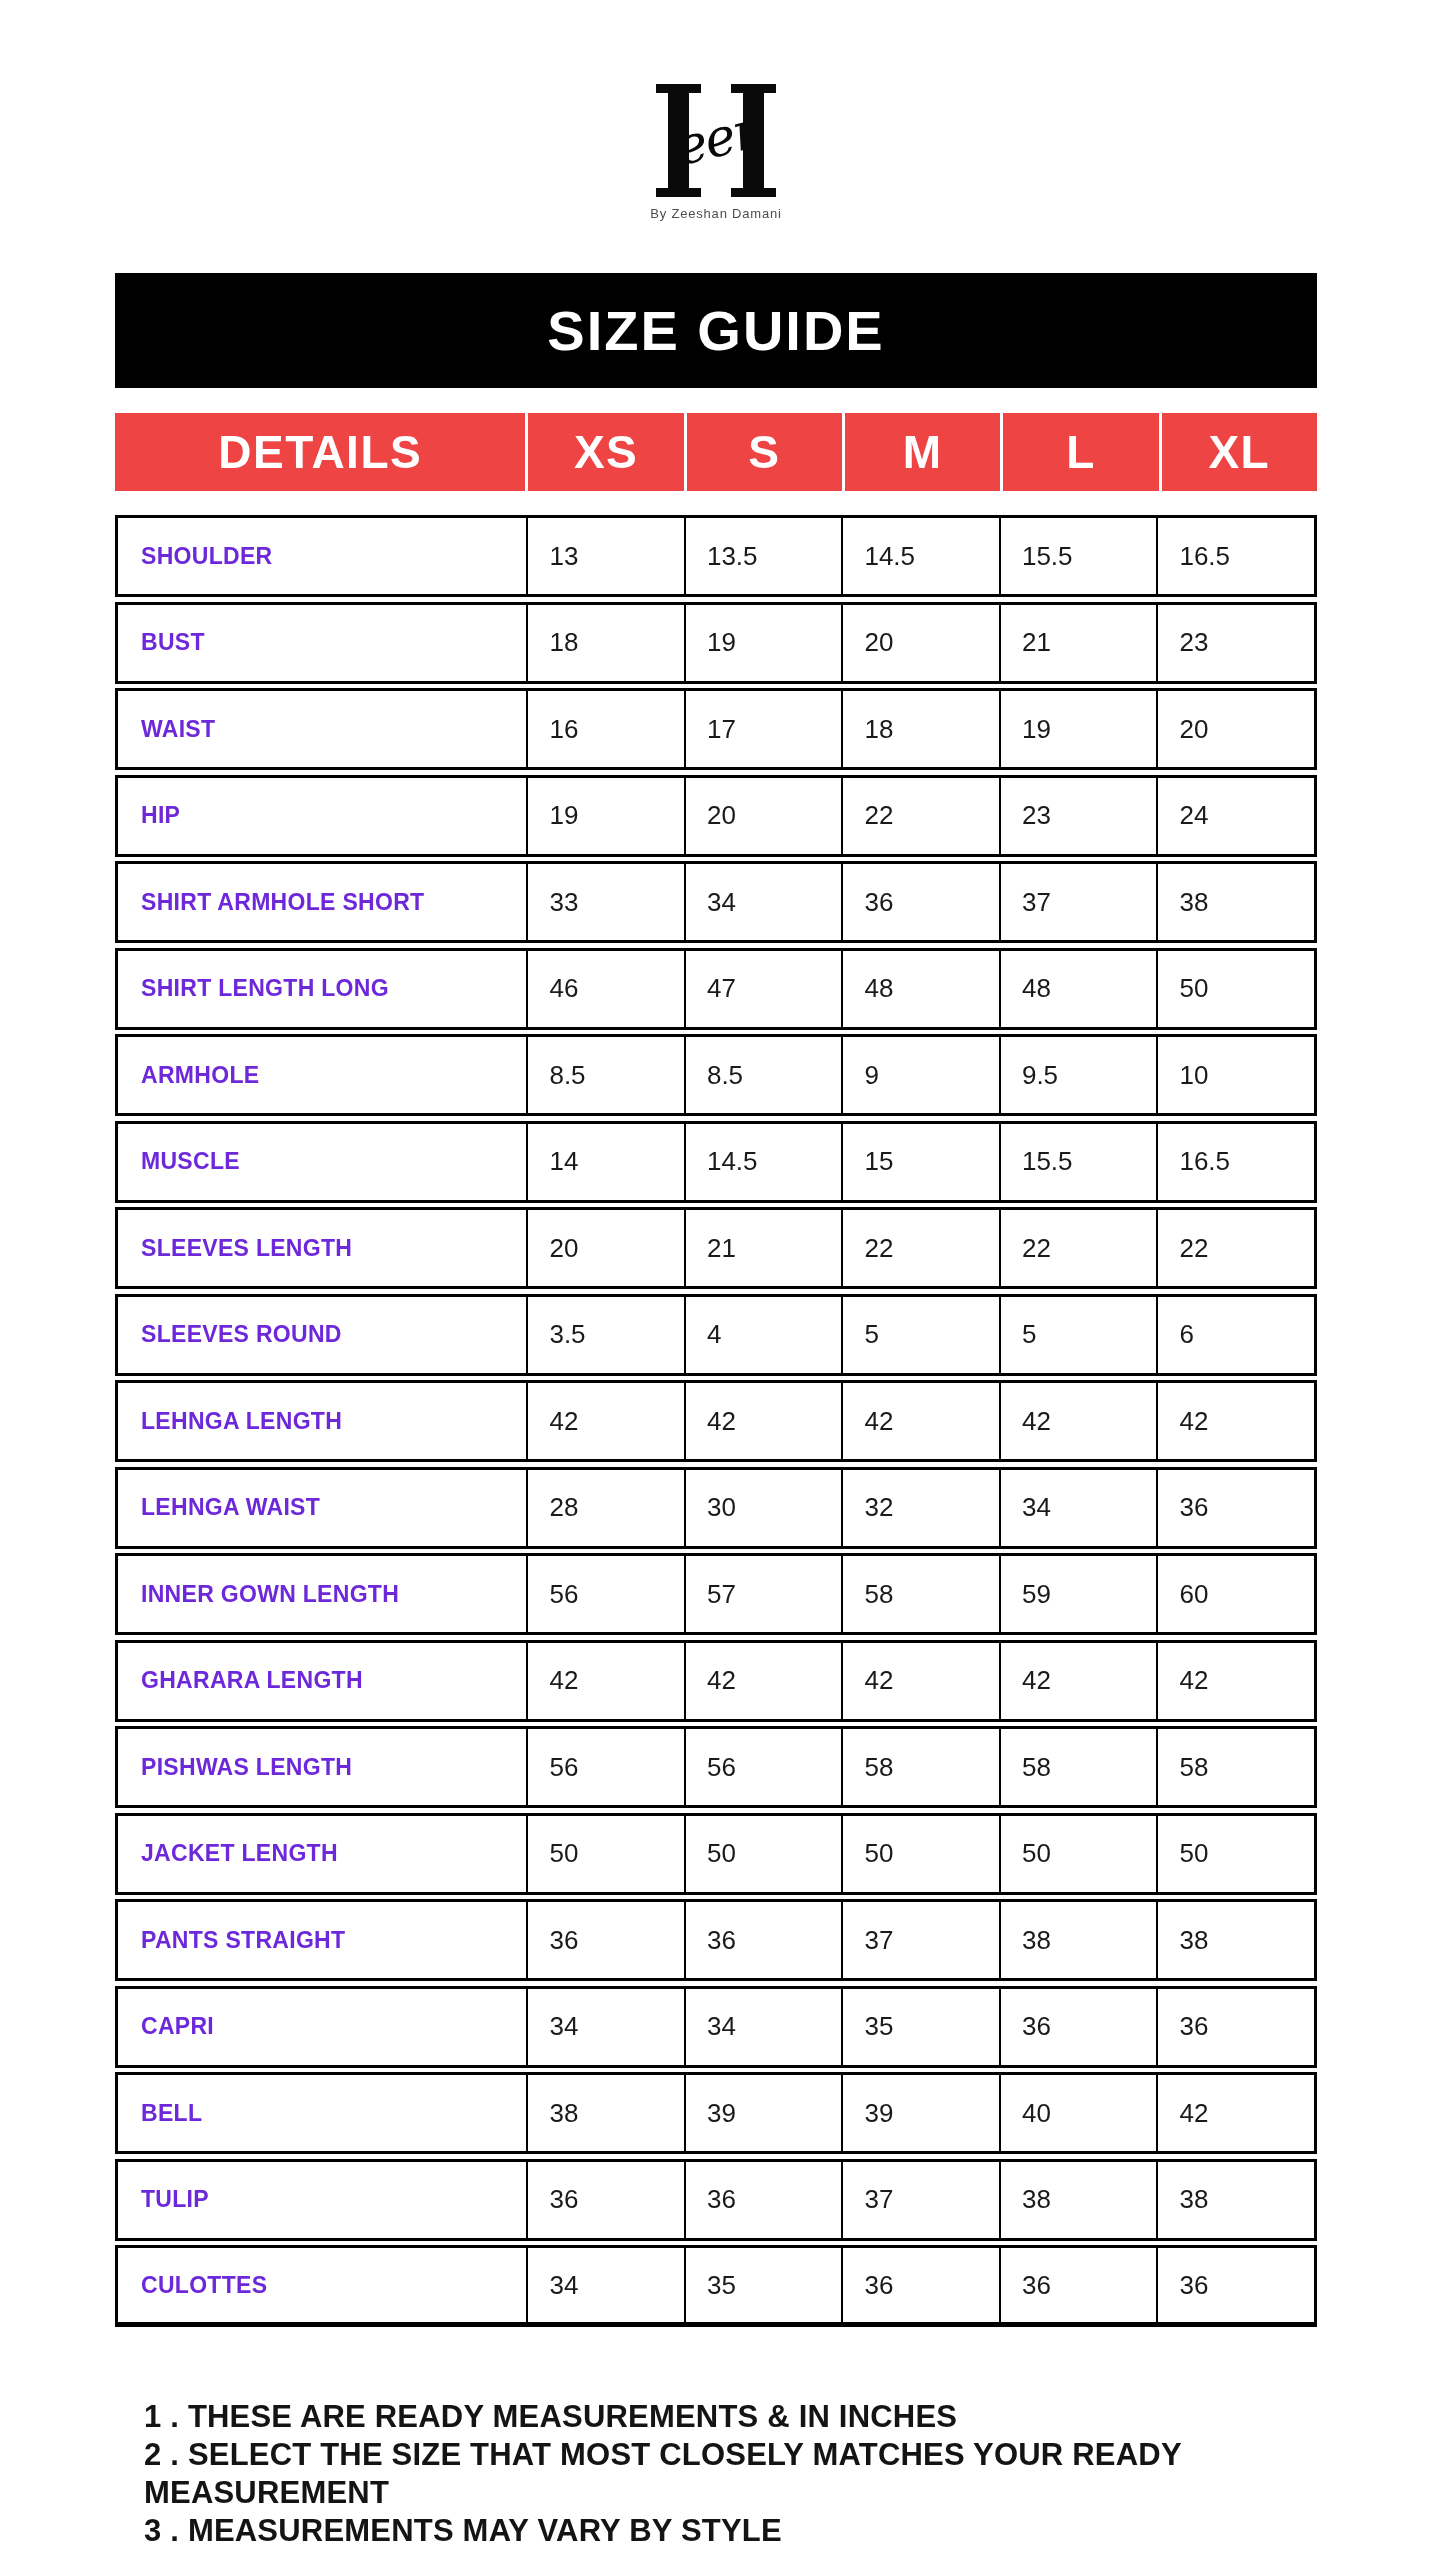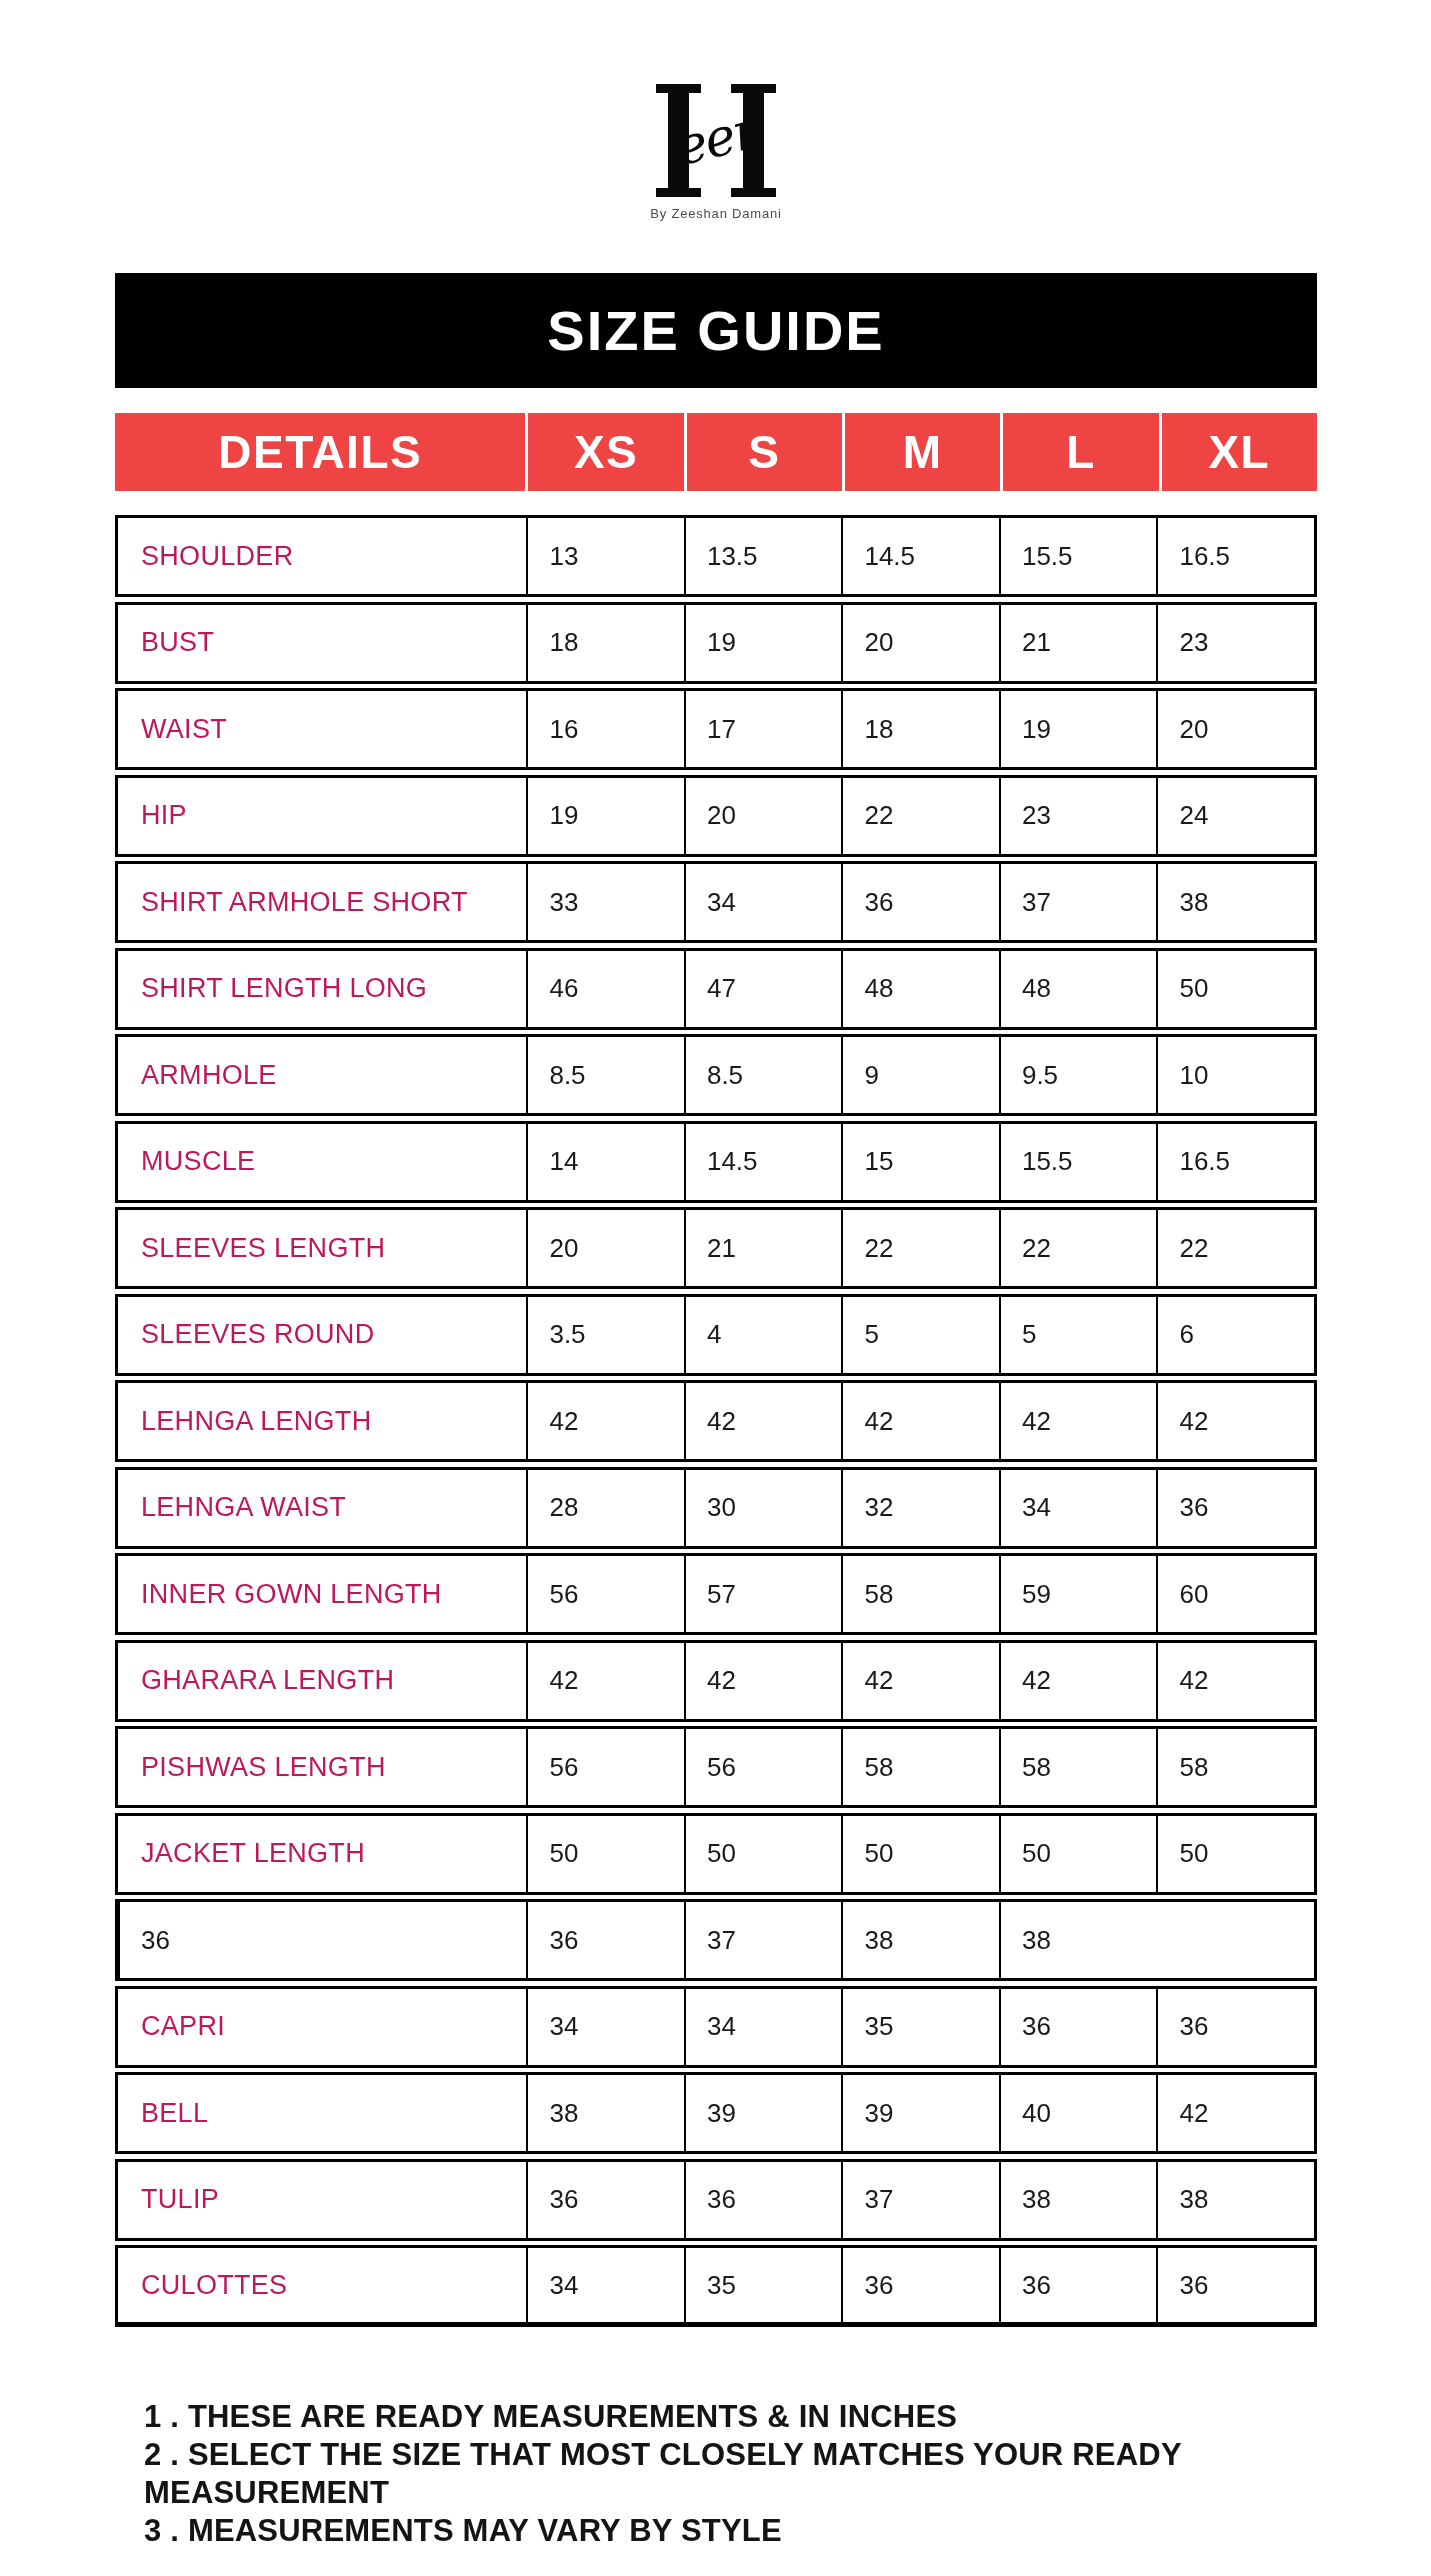--- a/index.html
+++ b/index.html
@@ -64,8 +64,8 @@
   .trow:last-child { border-bottom-width: 5px; margin-bottom: 0; }
   .cell { display: flex; align-items: center; box-sizing: border-box; overflow: hidden; }
   .cell-label {
-    padding-left: 23px; font-weight: 400; font-size: 27px;
-    letter-spacing: 0.3px; color: #be185d;
+    padding-left: 23px; font-weight: 700; font-size: 23px;
+    letter-spacing: 0.3px; color: #6d28d9;
   }
   .cell-value {
     padding-left: 21px; font-size: 26px; font-weight: 400;

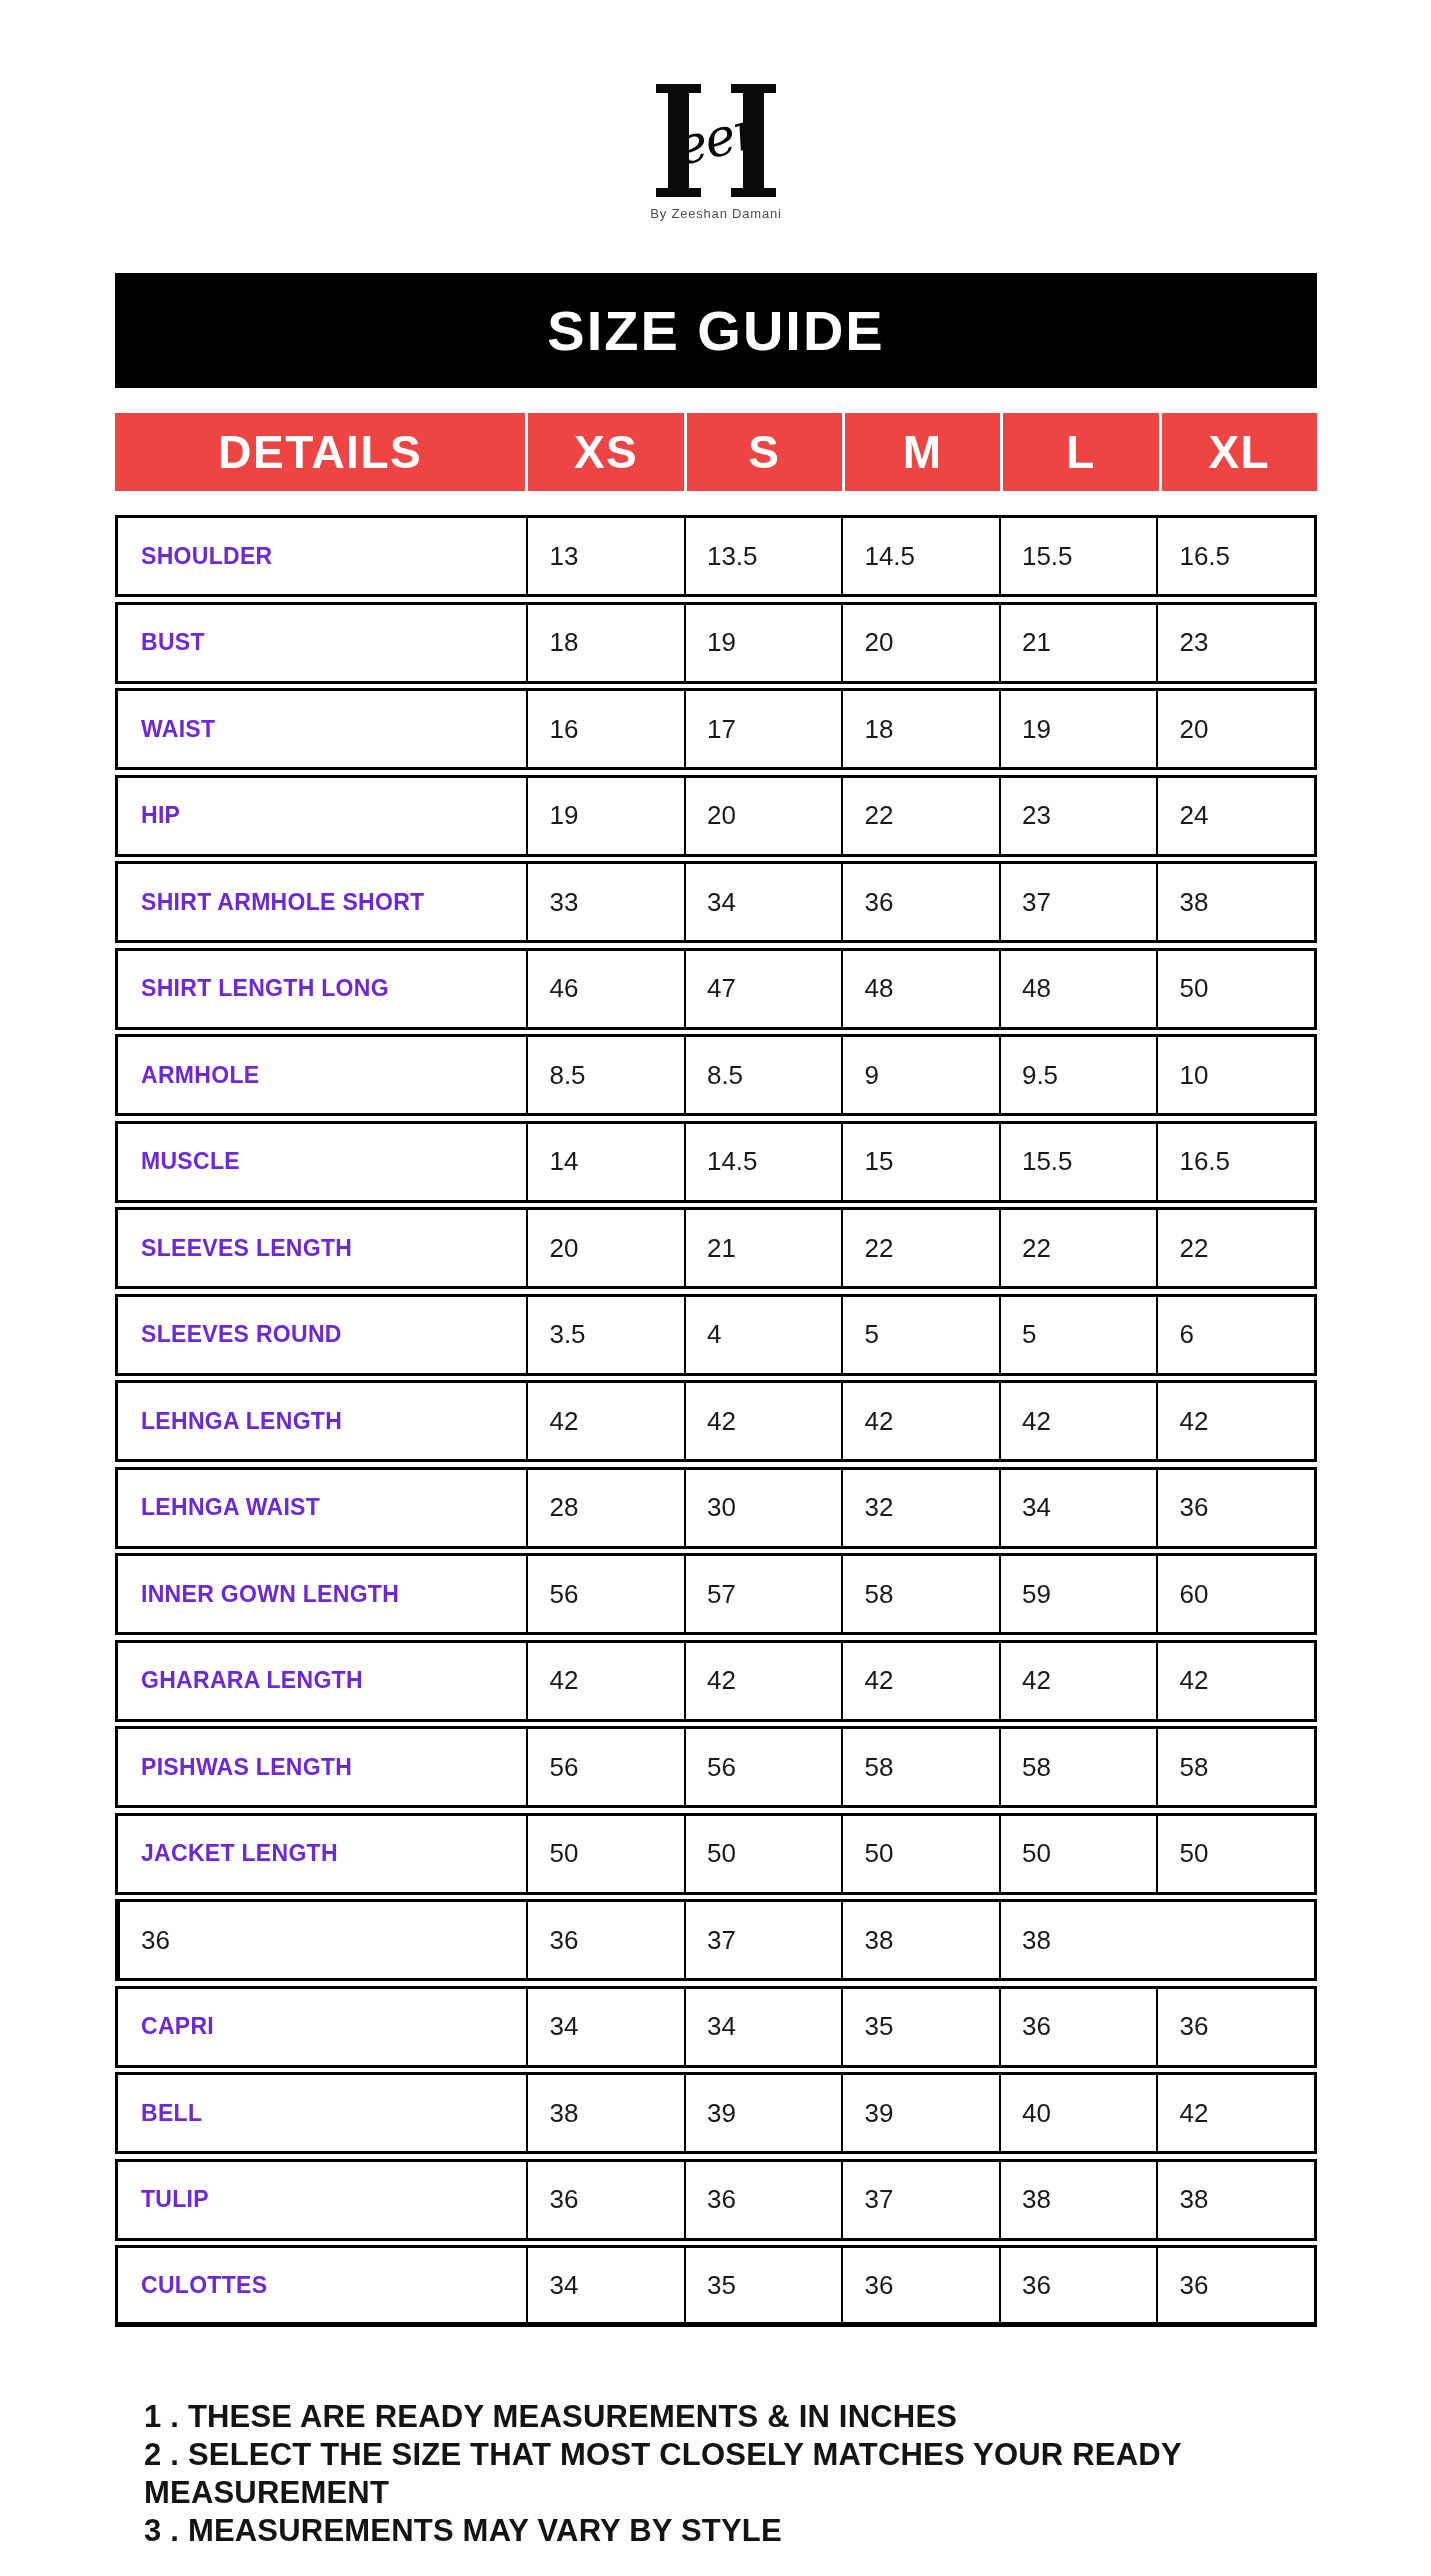--- a/index.html
+++ b/index.html
@@ -237,6 +237,7 @@
           <div class="cell cell-value">50</div>
         </div>
         <div class="trow grid">
+          <div class="cell cell-label">PANTS STRAIGHT</div>
           <div class="cell cell-value">36</div>
           <div class="cell cell-value">36</div>
           <div class="cell cell-value">37</div>

